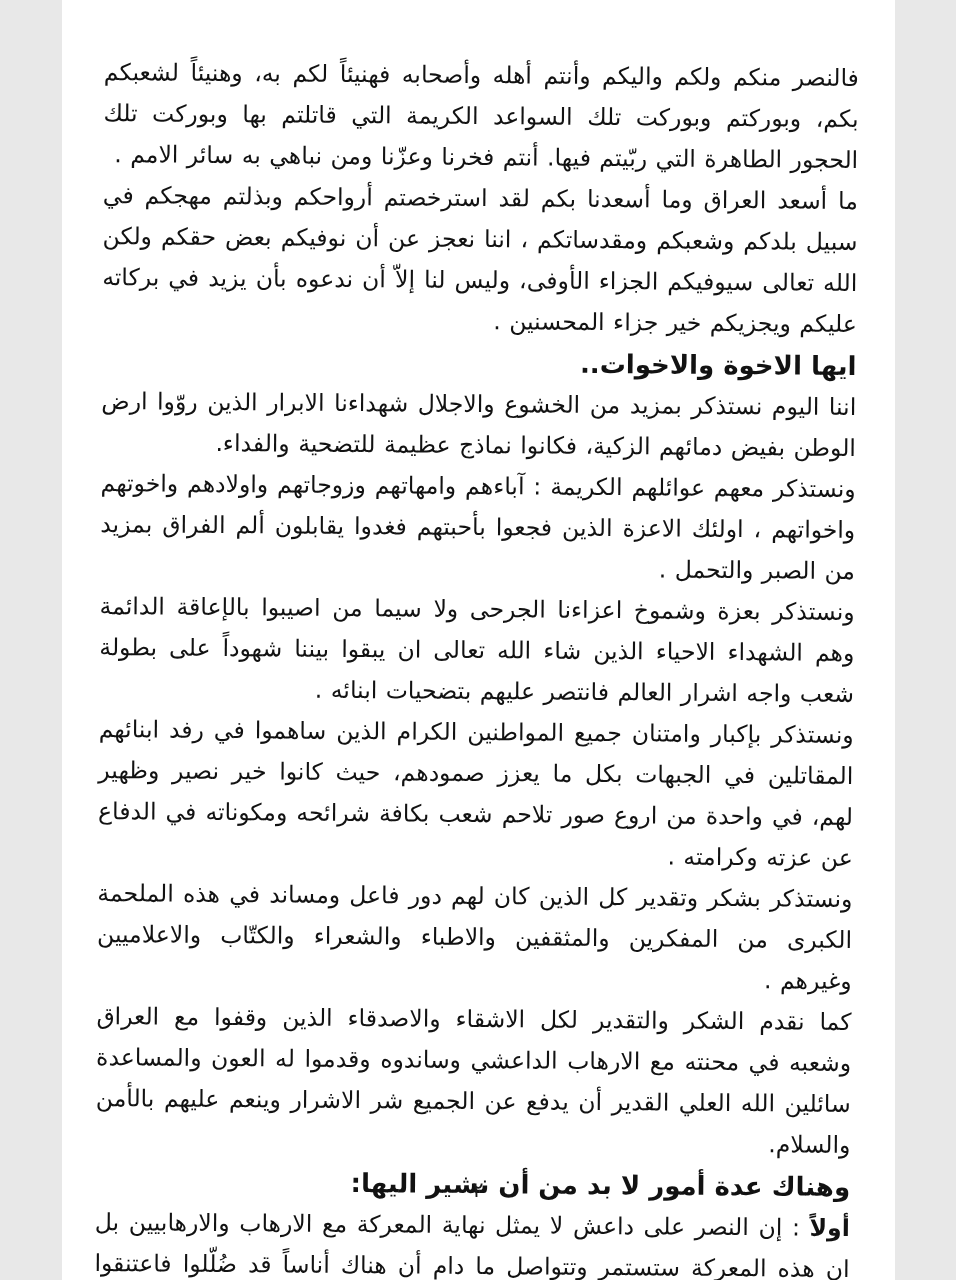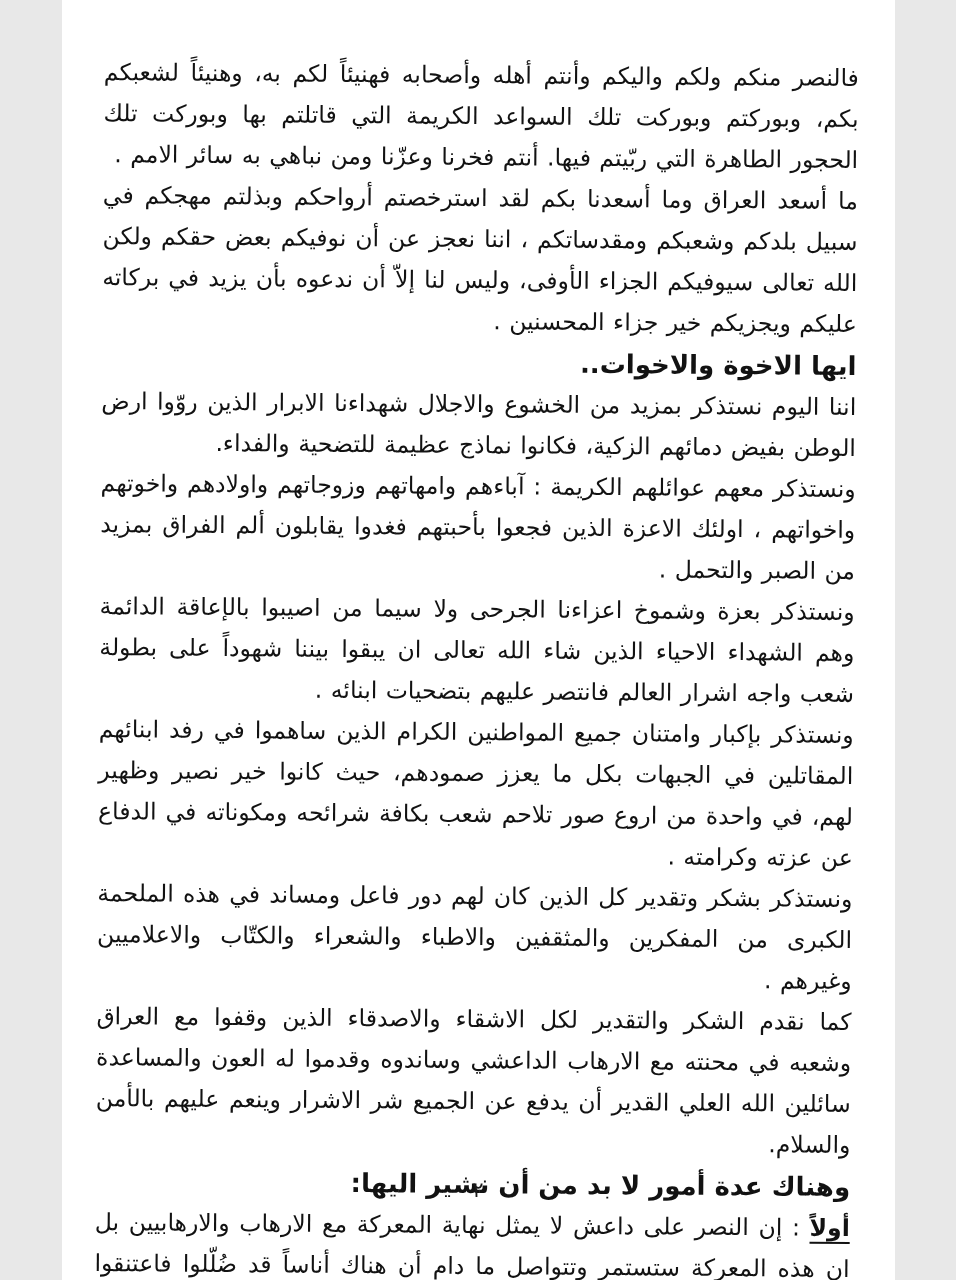--- a/index.html
+++ b/index.html
@@ -46,7 +46,6 @@
   }
   .firstly-marker {
     font-weight: bold;
-    text-decoration: underline;
     text-underline-offset: 6px;
   }
   .page-number {

